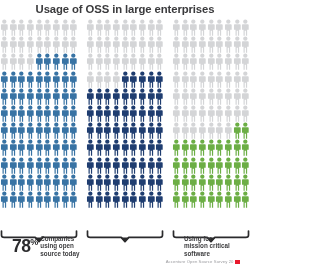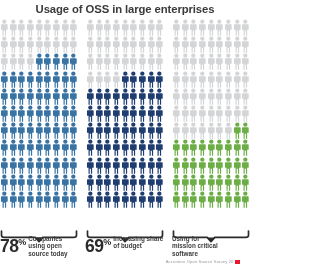--- a/index.html
+++ b/index.html
@@ -88,7 +88,7 @@
   #stats {
     position: absolute;
     top: 234px;
-    left: 0;
+    left: 12px;
     width: 250px;
     height: 24px;
     display: flex;

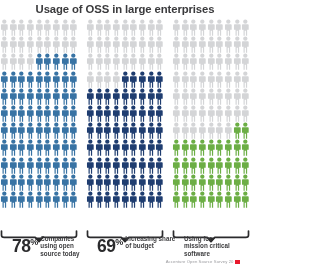--- a/index.html
+++ b/index.html
@@ -1971,10 +1971,6 @@
         <div class="stat-label">Companies using open source today</div>
       </div>
       <div class="stat">
-        <div class="pct"><span>69</span><span class="pct-sign">%</span></div>
-        <div class="stat-label">Increasing share of budget</div>
-      </div>
-      <div class="stat">
         <div class="stat-label">Using for mission critical software</div>
       </div>
     </div>

